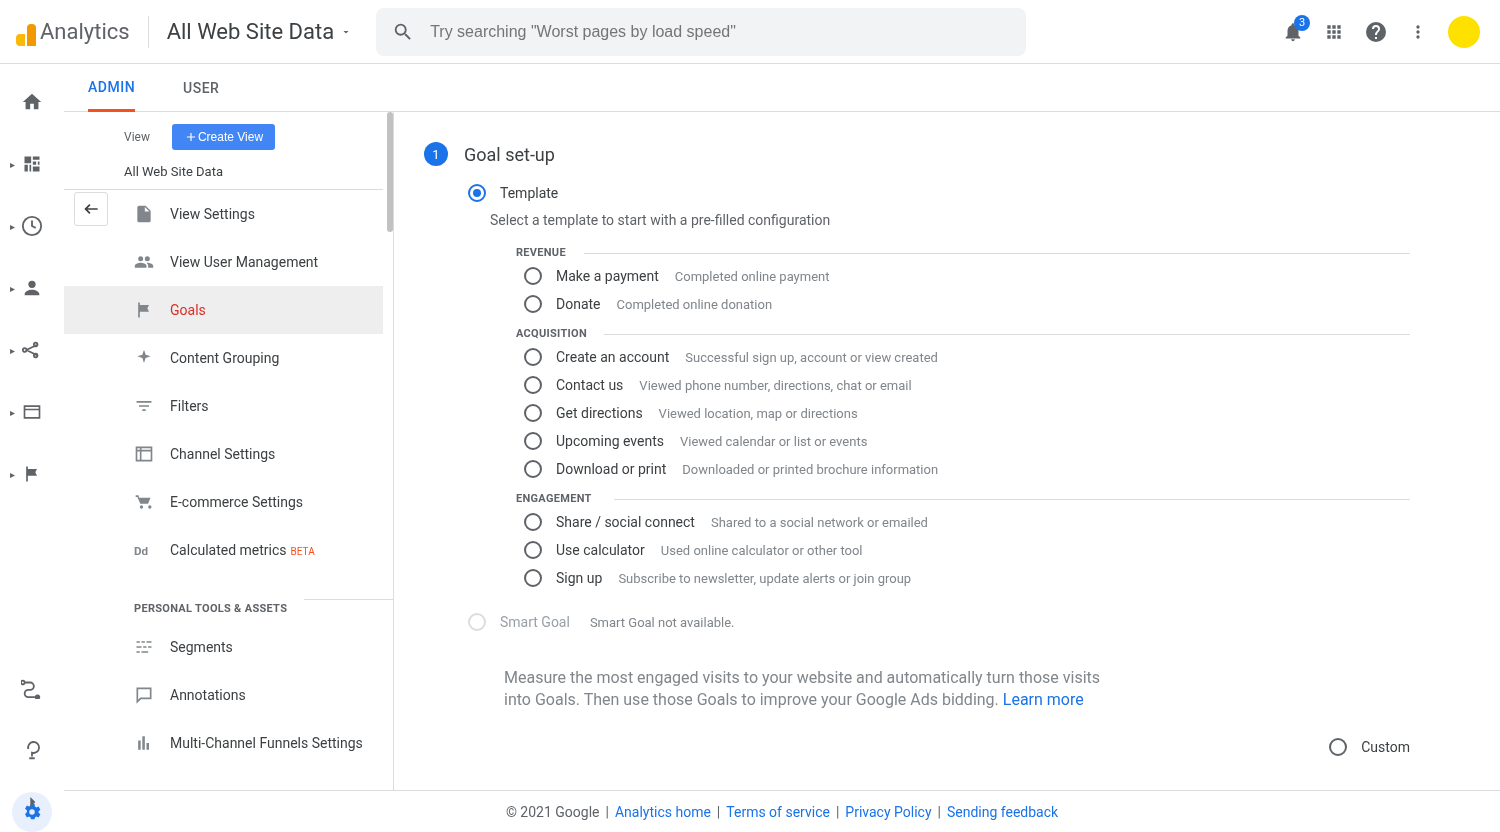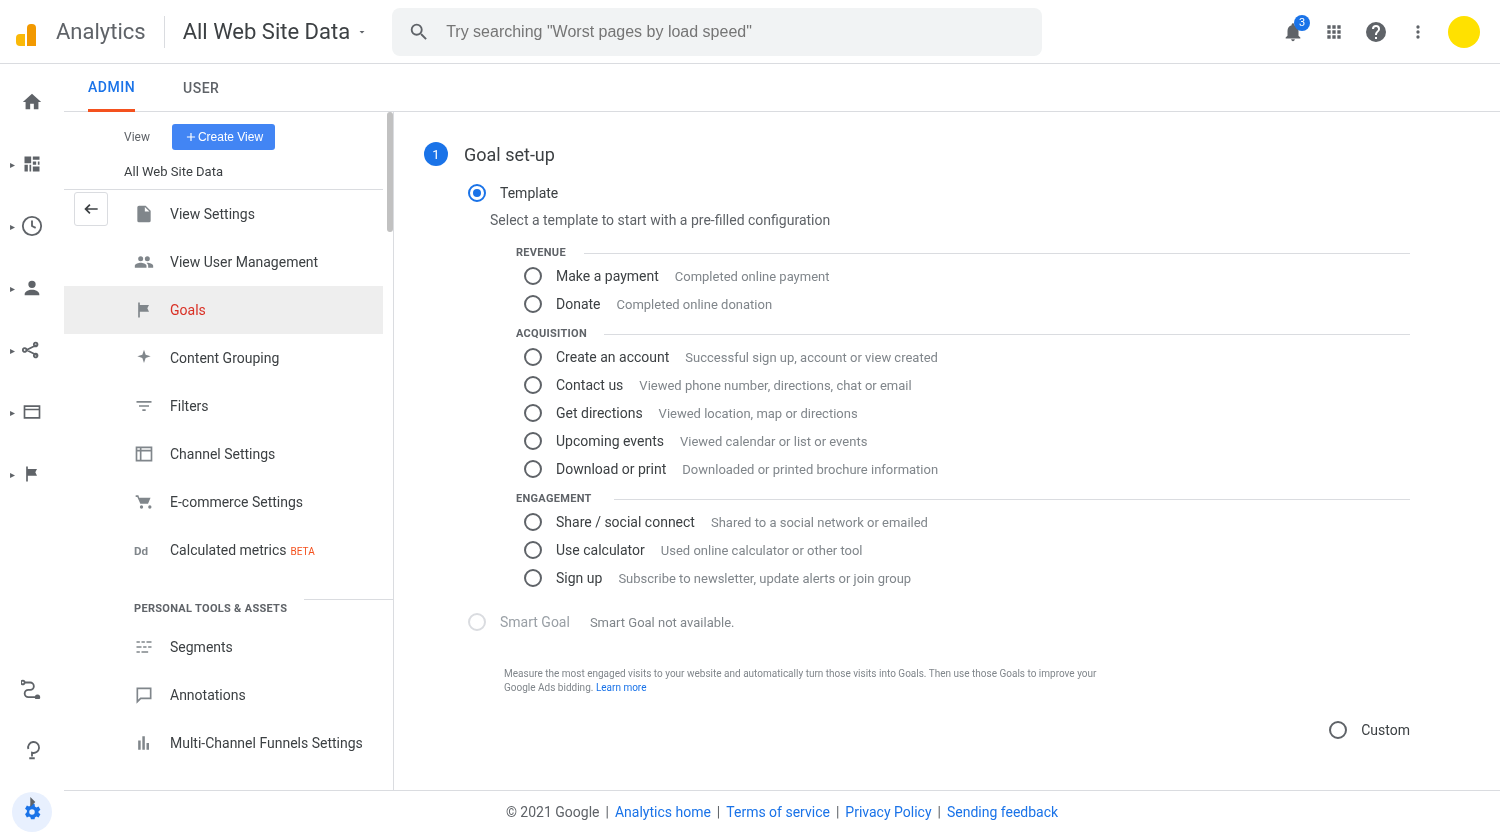--- a/index.html
+++ b/index.html
@@ -8,7 +8,7 @@
 
 
 .hdr { height: 64px; display: flex; align-items: center; padding: 0 20px 0 16px; border-bottom: 1px solid #dadce0; gap: 12px; }
-.logo { display: flex; align-items: center; gap: 20px; }
+.logo { display: flex; align-items: center; gap: 4px; }
 .logo-mark { display: flex; align-items: flex-end; gap: 2px; height: 28px; }
 .bar1 { width: 9px; height: 12px; background: #fab908; border-radius: 4px 0 0 4px; }
 .bar2 { width: 9px; height: 22px; background: #f29900; border-radius: 4px 4px 0 0; }

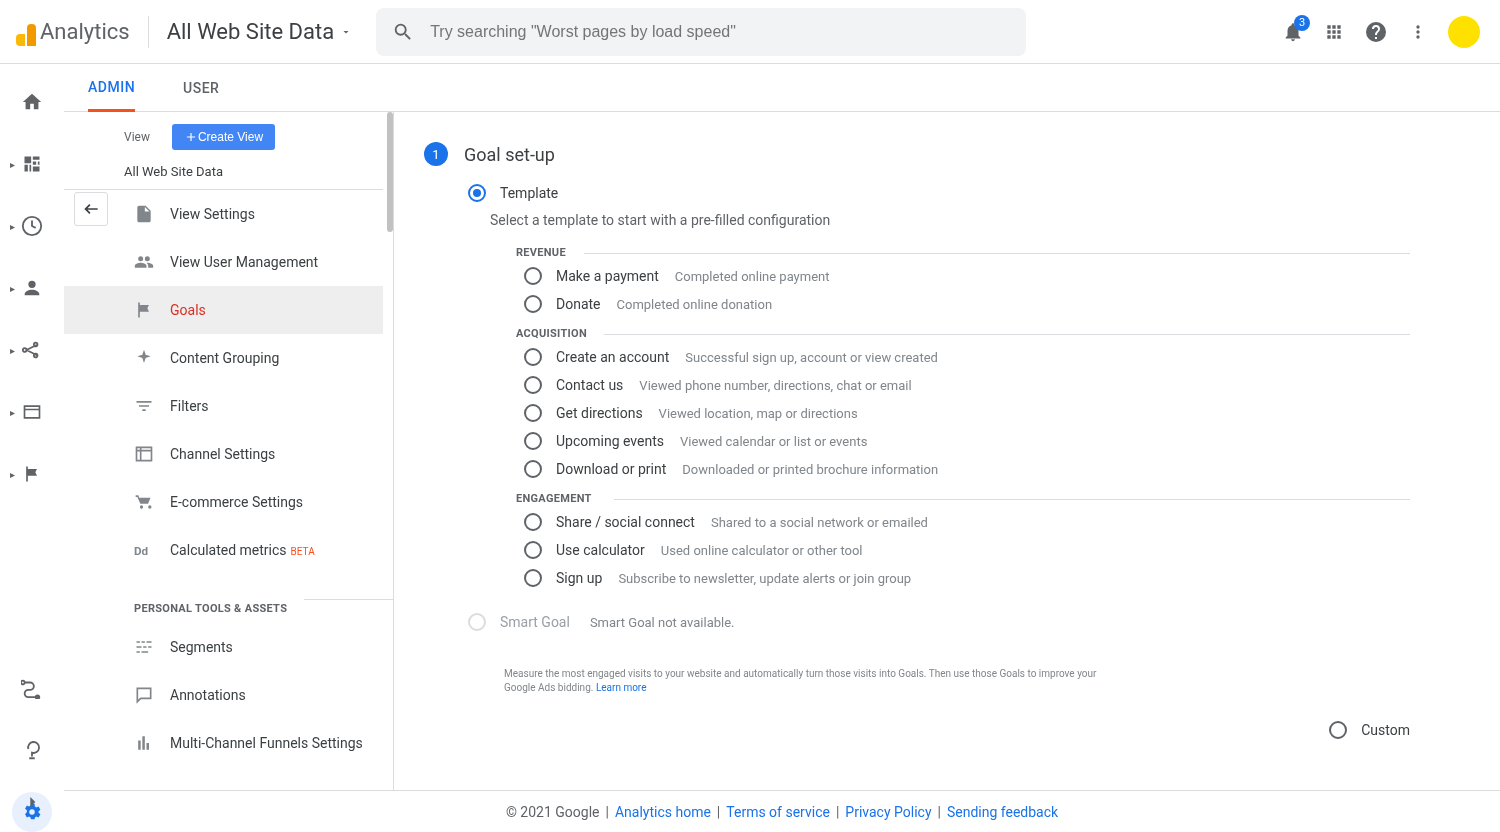--- a/index.html
+++ b/index.html
@@ -88,7 +88,7 @@
 
 .smart-wrap { padding-left: 44px; margin-top: 26px; }
 .smart-row { display: flex; align-items: center; gap: 14px; margin-bottom: 6px; }
-.smart-help { font-size: 10px; color: #80868b; padding-left: 36px; line-height: 1.4; max-width: 640px; margin-top: 36px;}
+.smart-help { font-size: 16px; color: #80868b; padding-left: 36px; line-height: 1.4; max-width: 640px; margin-top: 36px;}
 .link { color: #1a73e8; cursor: pointer; }
 
 

